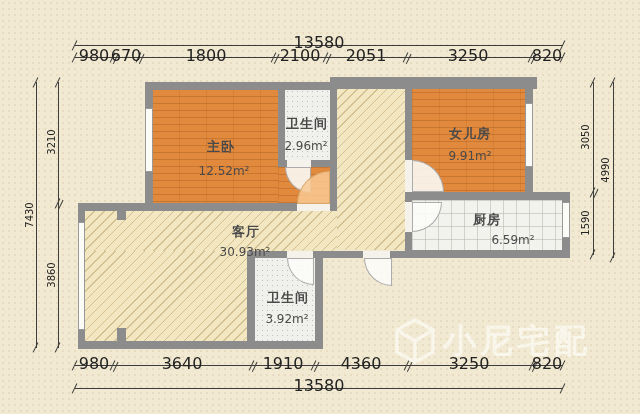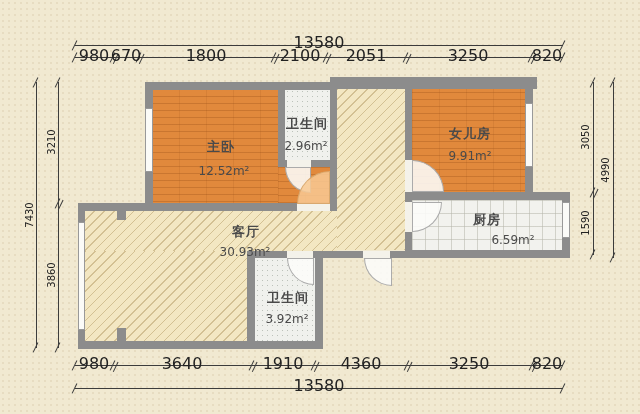--- a/index.html
+++ b/index.html
@@ -199,6 +199,14 @@
   <div class="abs tick" style="left:612px;top:252px;"></div>
   <div class="abs vlabel" style="left:605px;top:170px;">4990</div>
 
+  <div id="watermark" class="abs" style="left:394px;top:318px;">
+    <svg width="42" height="46" viewBox="0 0 42 46" fill="none">
+      <polygon points="21,2 39,12 39,34 21,44 3,34 3,12" stroke="#ffffff" stroke-width="3.4" fill="none"></polygon>
+      <polyline points="3,12 21,23 39,12" stroke="#ffffff" stroke-width="3.4" fill="none"></polyline>
+      <line x1="21" y1="23" x2="21" y2="44" stroke="#ffffff" stroke-width="3.4"></line>
+    </svg>
+    <span class="wm-text">小尼宅配</span>
+  </div>
 
 </div>
 

